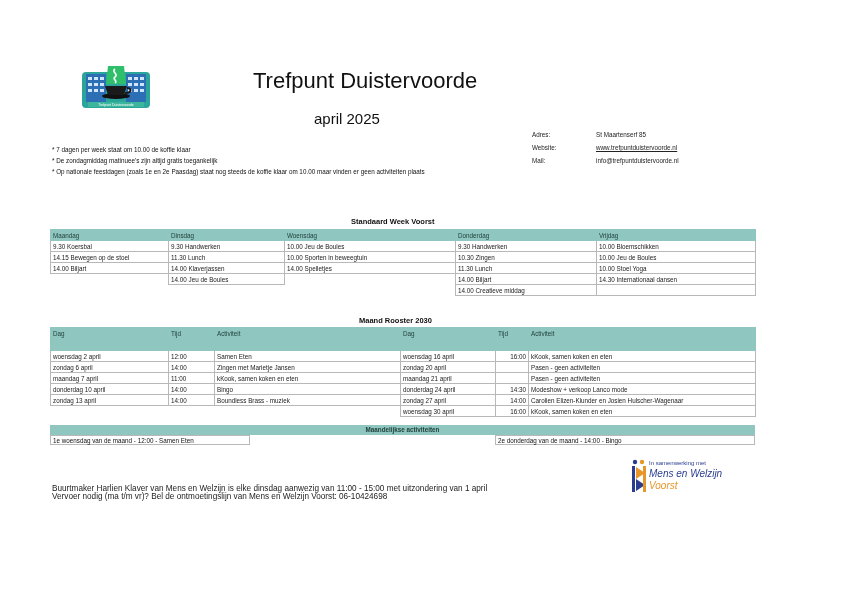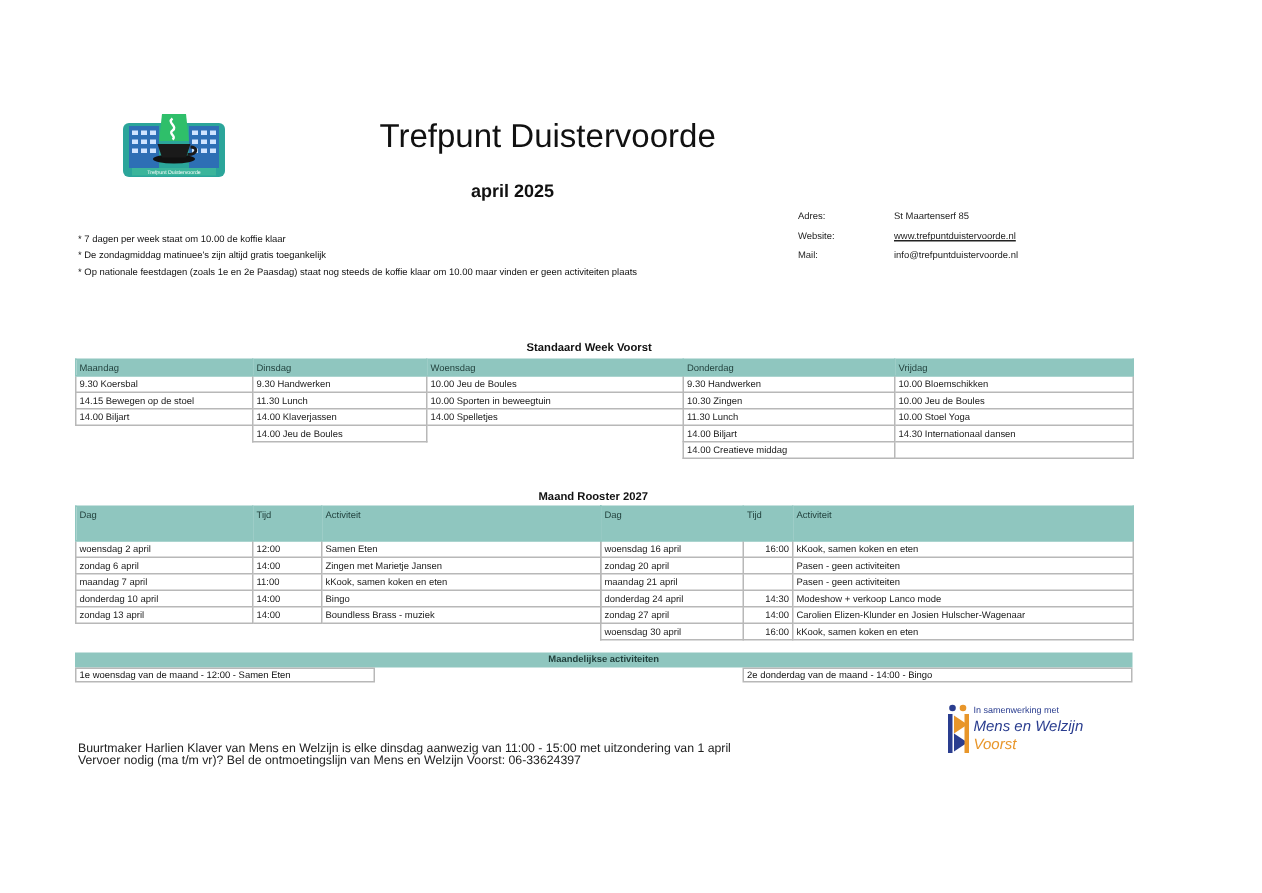--- a/index.html
+++ b/index.html
@@ -7,7 +7,7 @@
     width:841px; height:595px; background:#ffffff; position:relative; overflow:hidden;
     font-family:"Liberation Sans", "DejaVu Sans", sans-serif; color:#111;
   }
-  .abs { position:absolute;margin-top:10px; }
+  .abs { position:absolute; }
   .logo {
     left:80px; top:64px; width:72px; height:46px;
   }

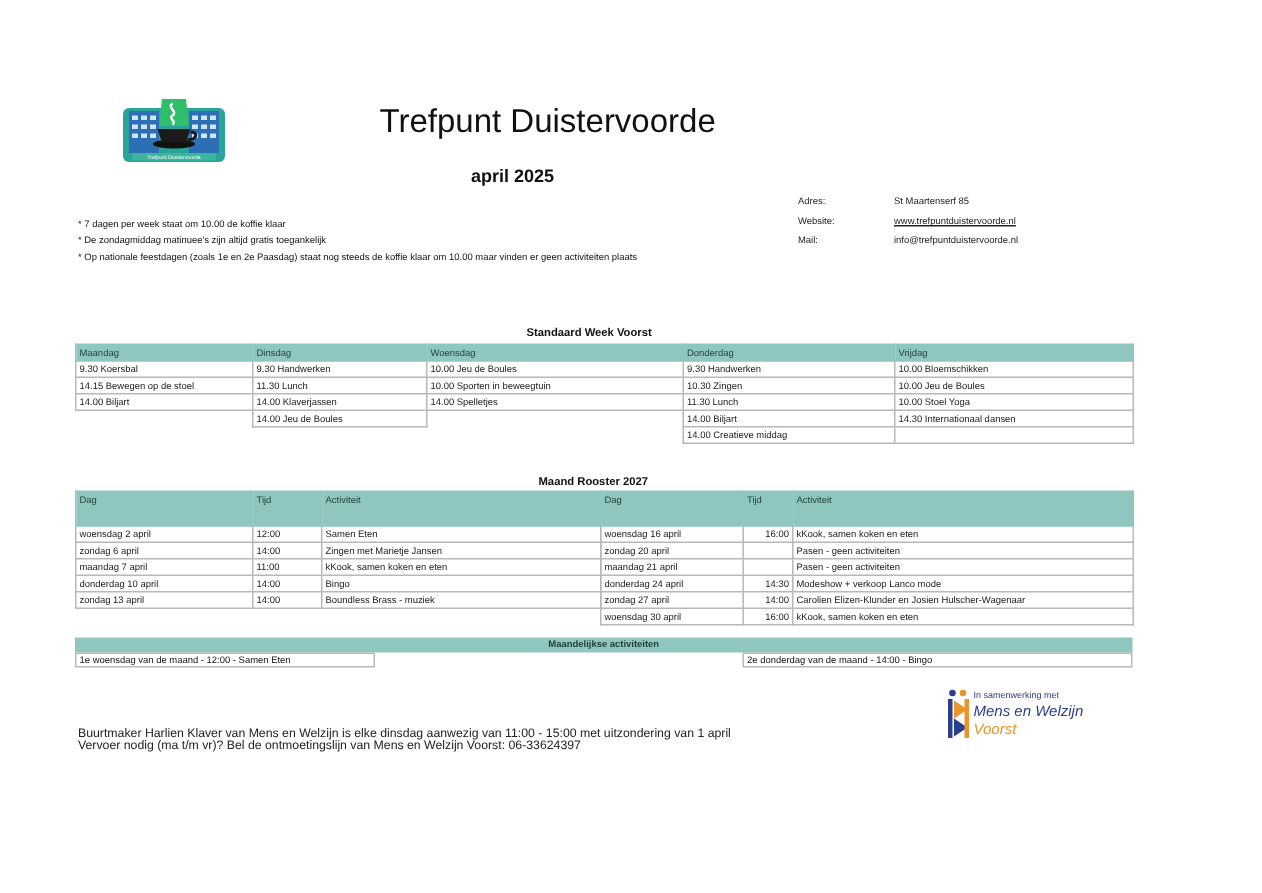--- a/index.html
+++ b/index.html
@@ -12,7 +12,7 @@
     left:80px; top:64px; width:72px; height:46px;
   }
   .title { left:253px; top:68px; font-size:22px; color:#111; white-space:nowrap; }
-  .subtitle { left:314px; top:110px; font-size:12px; font-weight:bold; white-space:nowrap; }
+  .subtitle { left:314px; top:110px; font-size:15px; font-weight:normal; white-space:nowrap; }
   .notes { left:52px; top:144px; font-size:6.3px; line-height:11px; }
   .contact { left:532px; top:128px; font-size:6.3px; }
   .contact .row { display:flex; height:13px; align-items:center; }

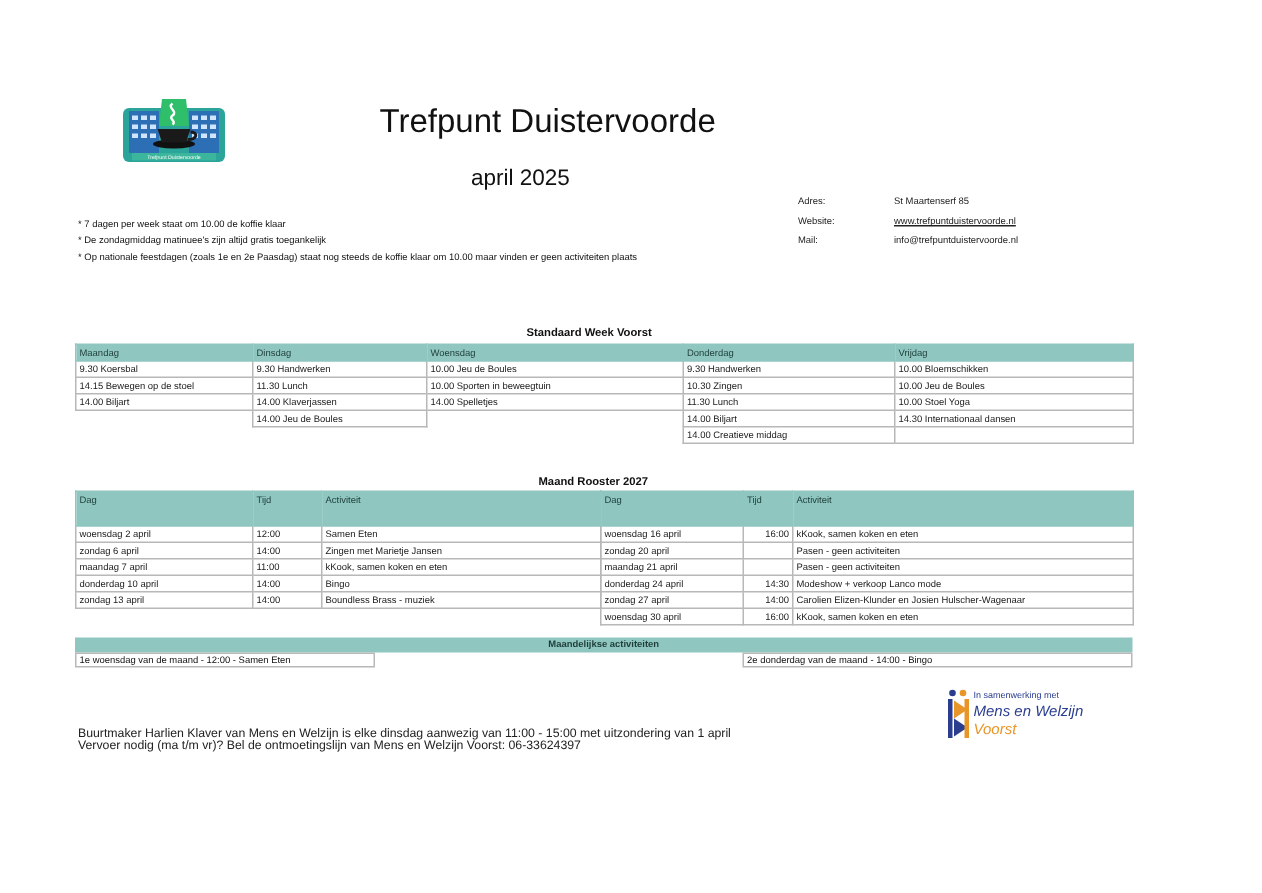--- a/index.html
+++ b/index.html
@@ -154,7 +154,7 @@
 </tbody>
   </table>
 
-<div class="abs section-title" style="left:359px; top:316px;">Maand Rooster 2027</div>
+<div class="abs section-title" style="left:359px; top:316px;">Maand Rooster 2030</div>
 
 <table class="abs month month-left">
   <colgroup>

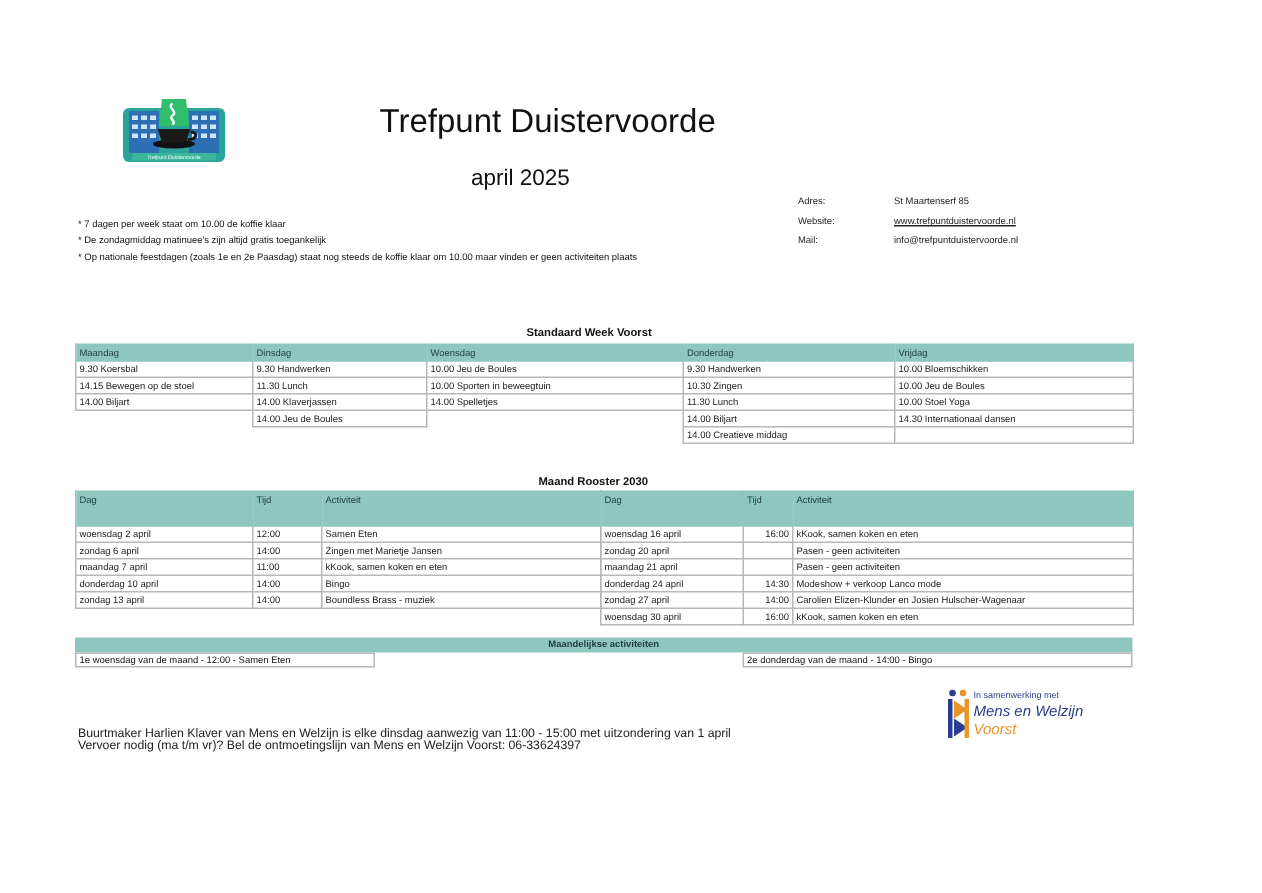--- a/index.html
+++ b/index.html
@@ -246,7 +246,7 @@
 <div class="abs monthly-cell" style="left:495px; top:435px; width:260px;">2e donderdag van de maand - 14:00 - Bingo</div>
 
 <div class="abs info" style="top:484px;">Buurtmaker Harlien Klaver van Mens en Welzijn is elke dinsdag aanwezig van 11:00 - 15:00 met uitzondering van 1 april</div>
-<div class="abs info" style="top:492px;">Vervoer nodig (ma t/m vr)? Bel de ontmoetingslijn van Mens en Welzijn Voorst: 06-33624397</div>
+<div class="abs info" style="top:492px;">Vervoer nodig (ma t/m vr)? Bel de ontmoetingslijn van Mens en Welzijn Voorst: 06-10424698</div>
 
 <div class="abs partner">
   <svg width="100" height="36" viewBox="0 0 100 36">

